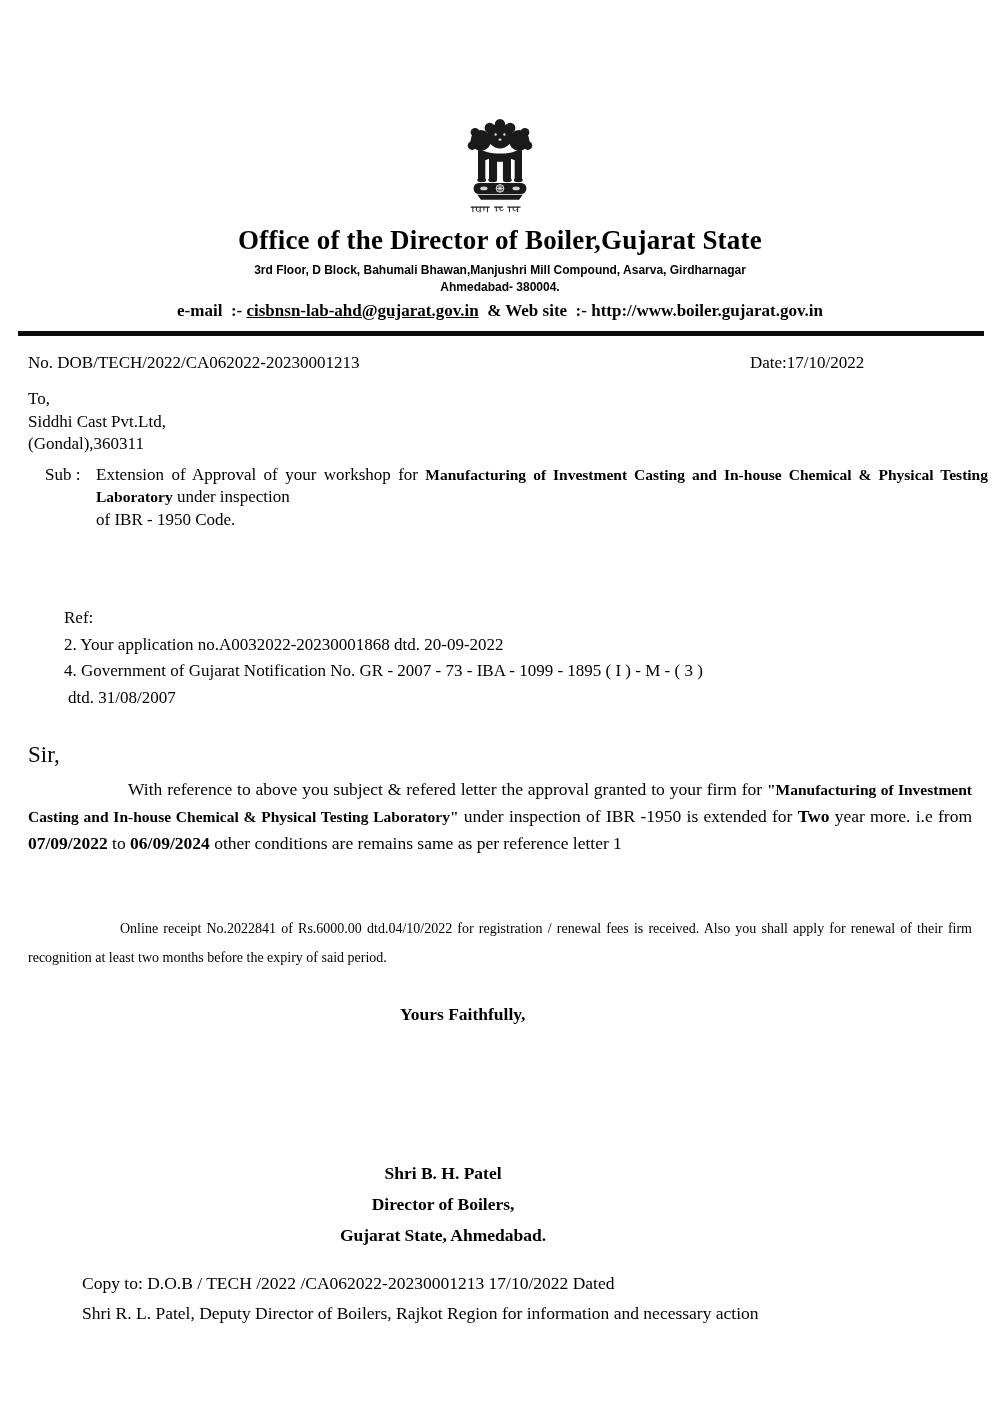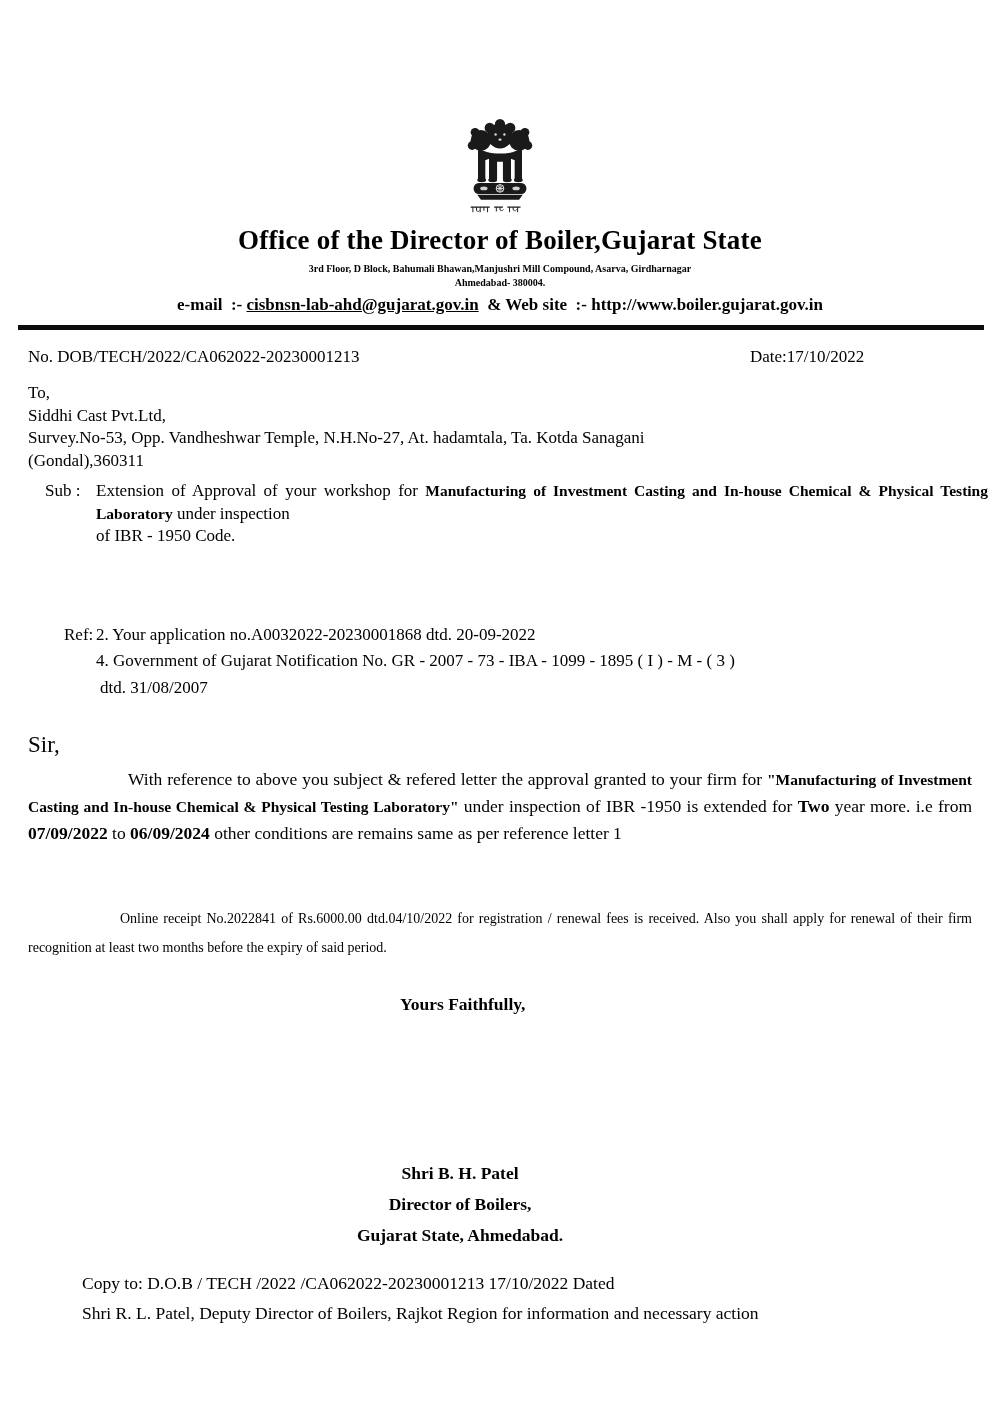--- a/index.html
+++ b/index.html
@@ -15,8 +15,8 @@
   .emblem { display:block; margin:0 auto; width:88px; height:103px; }
   .office-title { margin-top:6px; font-size:27px; font-weight:700; letter-spacing:.2px; }
   .addr {
-    font-family:Liberation Serif, serif;
-    font-weight:700; font-size:10px; margin-top:7px;
+    font-family:Liberation Sans, sans-serif;
+    font-weight:700; font-size:12px; margin-top:7px;
   }
   .addr2 { margin-top:3px; }
   .email-line { margin-top:7px; font-size:17px; font-weight:700; }

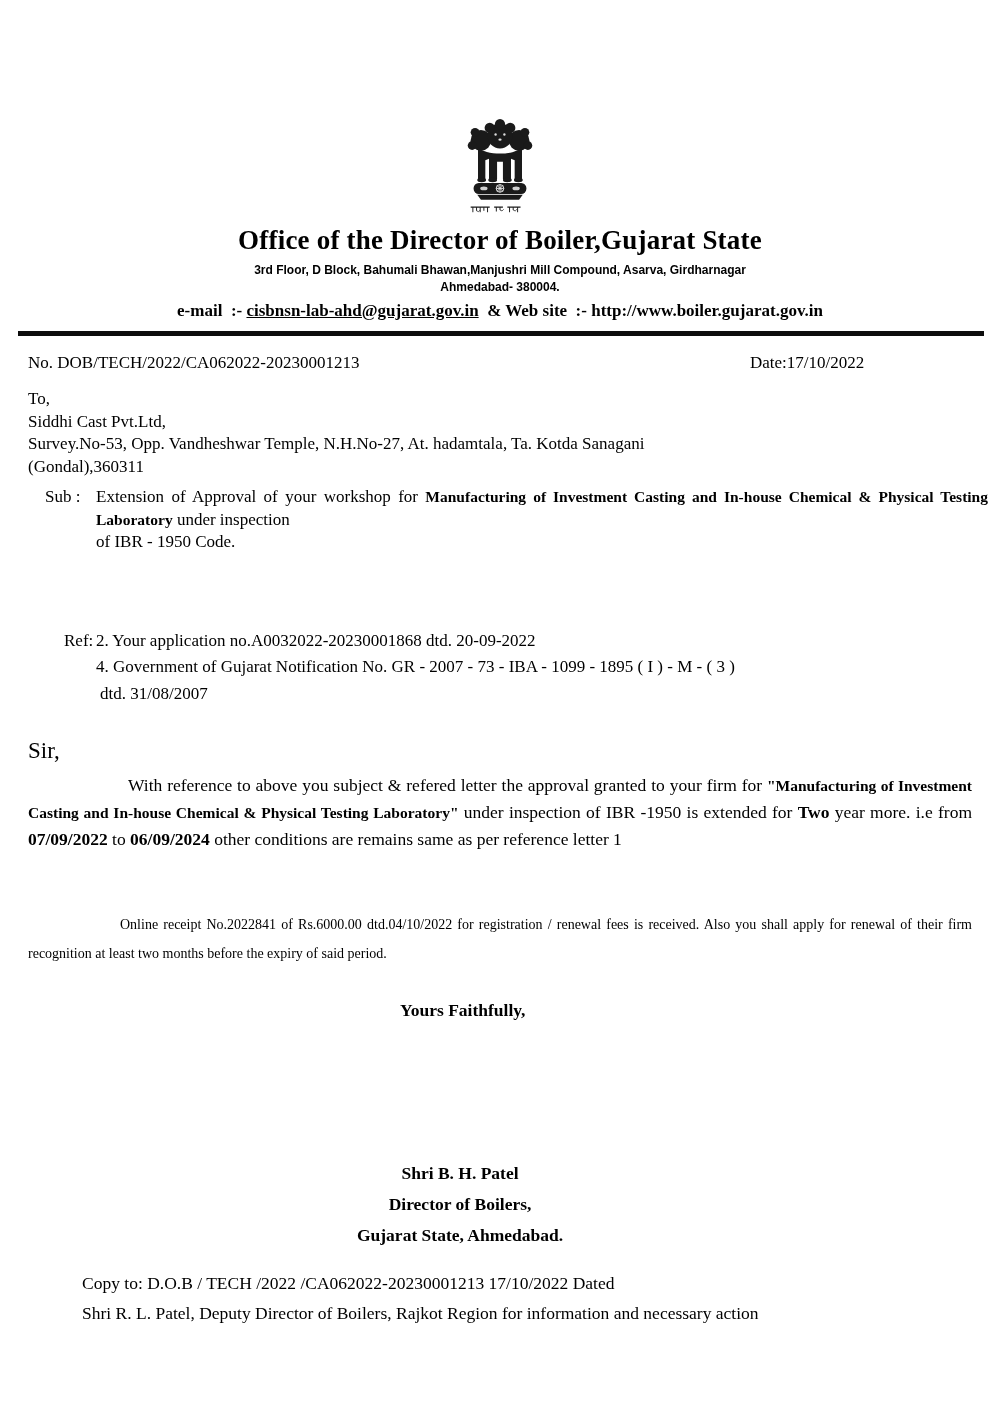--- a/index.html
+++ b/index.html
@@ -116,7 +116,6 @@
   <div class="recipient">
     <div>To,</div>
     <div>Siddhi Cast Pvt.Ltd,</div>
-    <div>Survey.No-53, Opp. Vandheshwar Temple, N.H.No-27, At. hadamtala, Ta. Kotda Sanagani</div>
     <div>(Gondal),360311</div>
   </div>
 

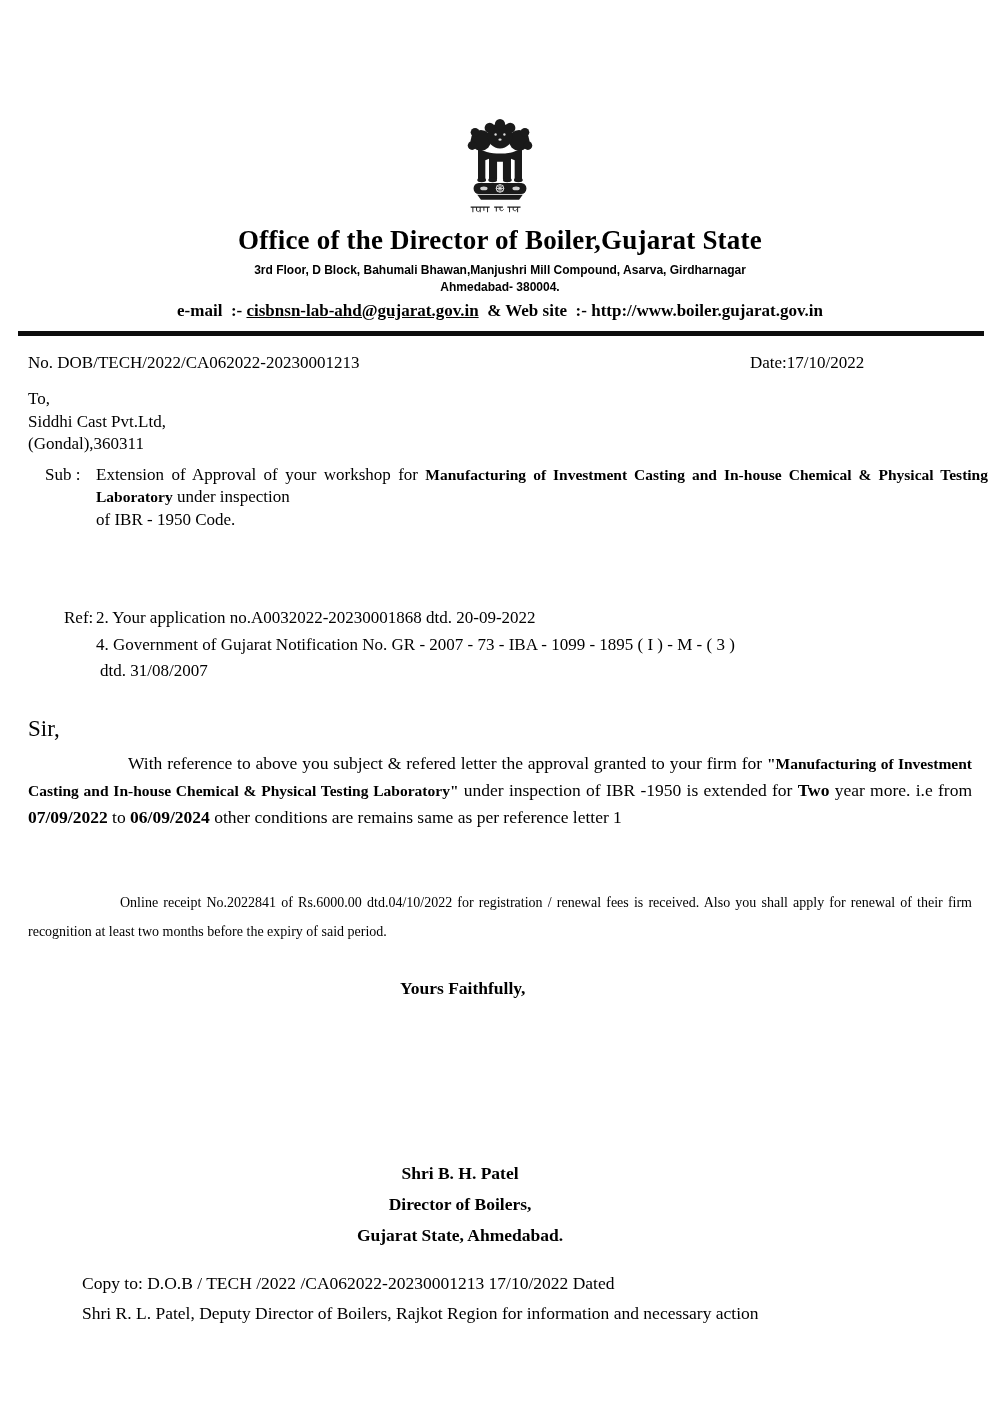--- a/index.html
+++ b/index.html
@@ -31,7 +31,7 @@
   .subject-content { flex:1; text-align:justify; }
   .b-cond { font-weight:700; font-size:15.5px; }
   .bold { font-weight:700; }
-  .ref { display:flex; margin:74px 0 0 64px; font-size:17px; line-height:26.5px; }
+  .ref { display:flex; margin:74px 0 0 64px; font-size:17px; line-height:26.5px;flex-direction:column; }
   .ref-label { width:32px; flex:none; }
   .ref-item-last { padding-left:4px; }
   .sir { margin:31px 0 0 28px; font-size:23px; }

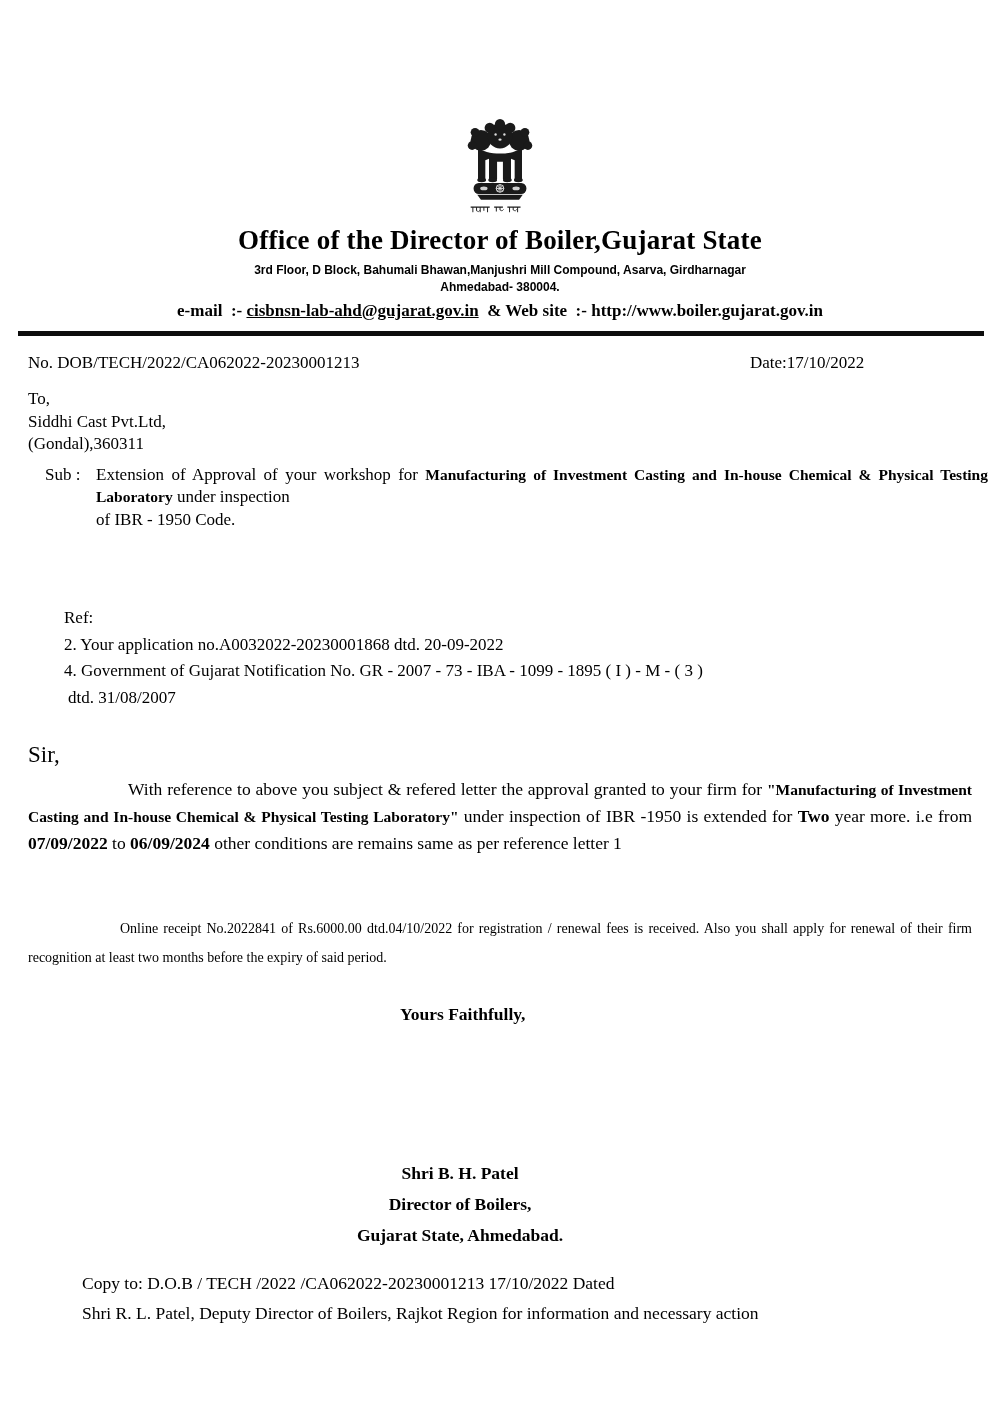--- a/index.html
+++ b/index.html
@@ -45,7 +45,7 @@
   }
   .closing { margin:32px 0 0 400px; font-size:17.5px; font-weight:700; }
   .signature {
-    position:absolute; top:1158px; left:310px; width:300px;
+    position:absolute; top:1158px; left:293px; width:300px;
     text-align:center; font-weight:700; font-size:17.5px; line-height:31px;
   }
   .copy-block { position:absolute; top:1268px; left:82px; font-size:17.5px; line-height:30px; }

